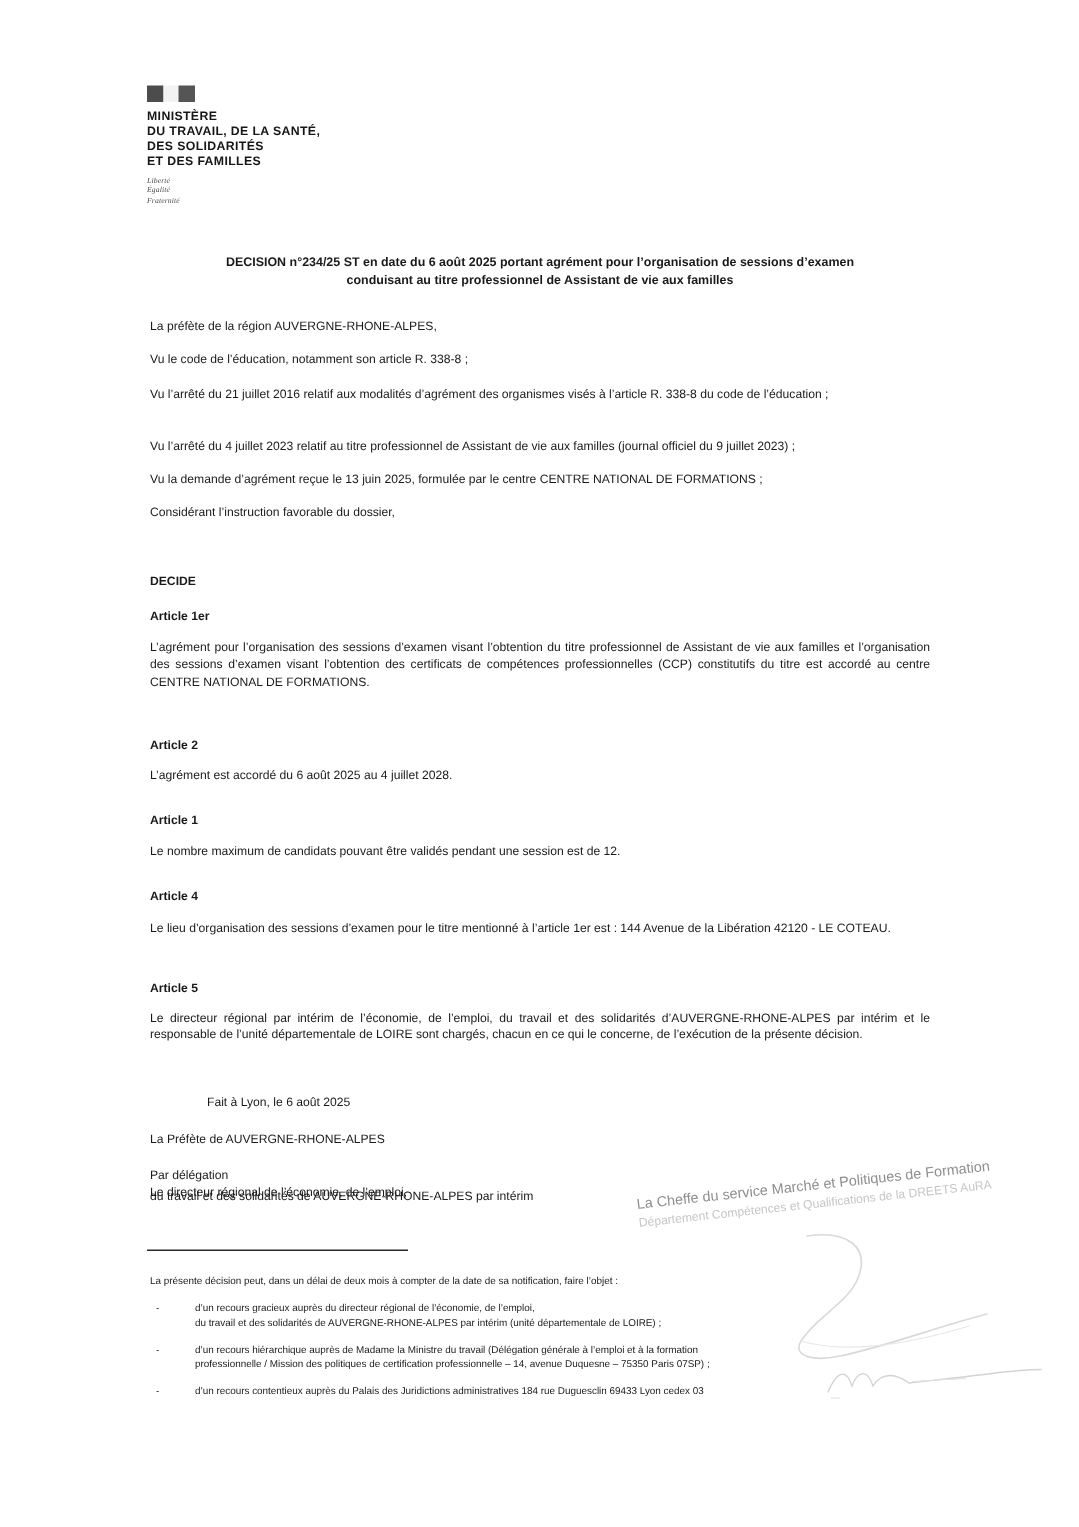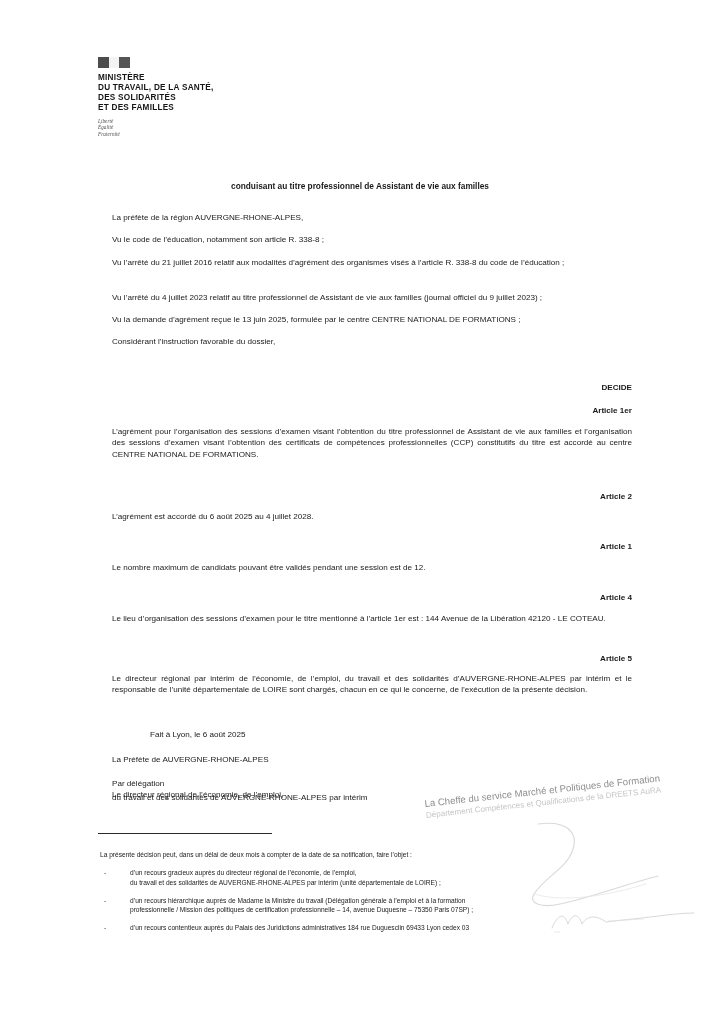--- a/index.html
+++ b/index.html
@@ -164,6 +164,7 @@
   <div id="doc">
 
     <div class="title">
+      <span>DECISION n°234/25 ST  en date du 6 août 2025 portant agrément pour l’organisation de sessions d’examen</span>
       <br>
       <span>conduisant au titre professionnel de Assistant de vie aux familles</span>
     </div>

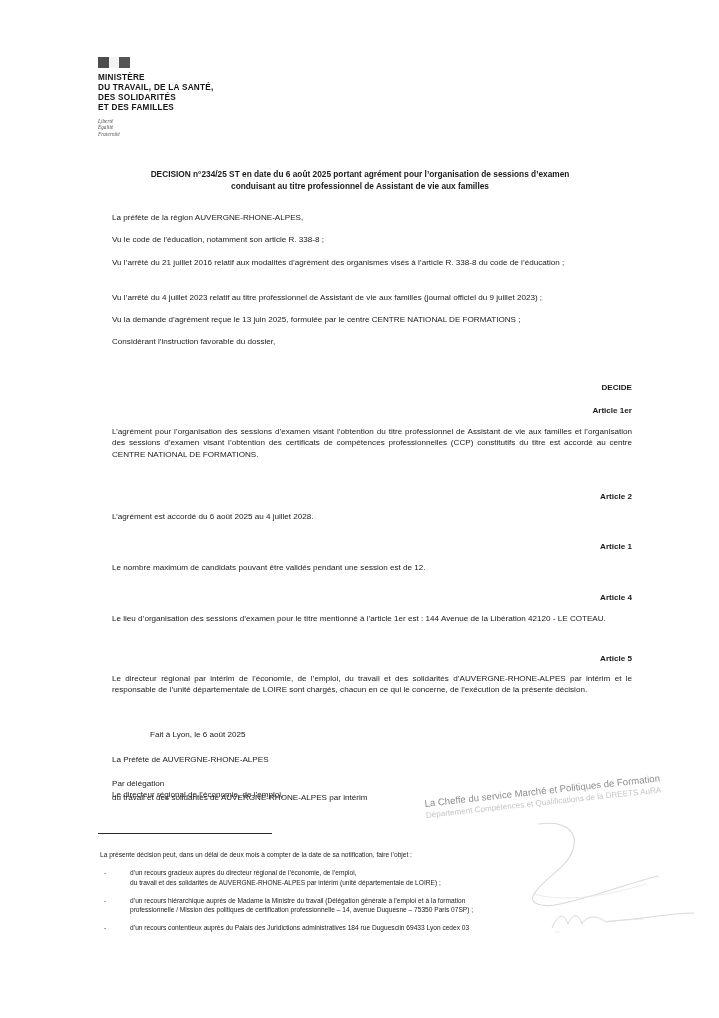--- a/index.html
+++ b/index.html
@@ -74,7 +74,7 @@
     font-size: 8.3px;
     line-height: 12.4px;
   }
-  .block { position: absolute; left: 0; width: 520px; margin-left: 12px; }
+  .block { position: absolute; left: 0; width: 520px; }
   .para  { text-align: left; }
   .just  { text-align: justify; }
   .ctr   { text-align: right; font-weight: bold; }

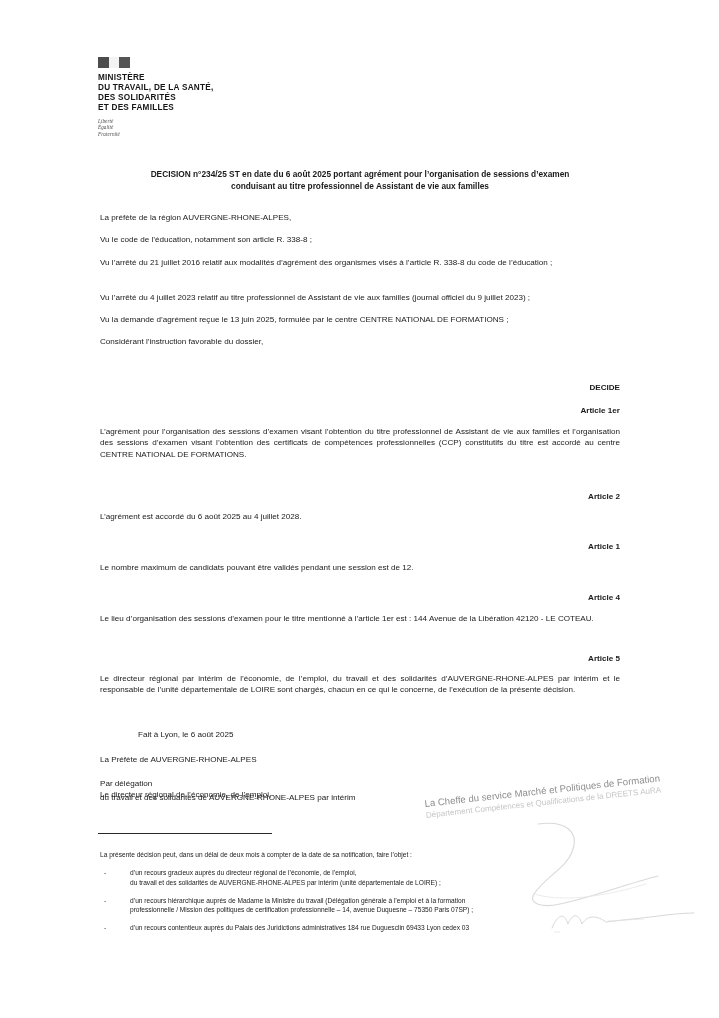--- a/index.html
+++ b/index.html
@@ -77,7 +77,7 @@
   .block { position: absolute; left: 0; width: 520px; }
   .para  { text-align: left; }
   .just  { text-align: justify; }
-  .ctr   { text-align: right; font-weight: bold; }
+  .ctr   { text-align: left; font-weight: bold; }
   .right { text-align: left; }
   
   #rule {

